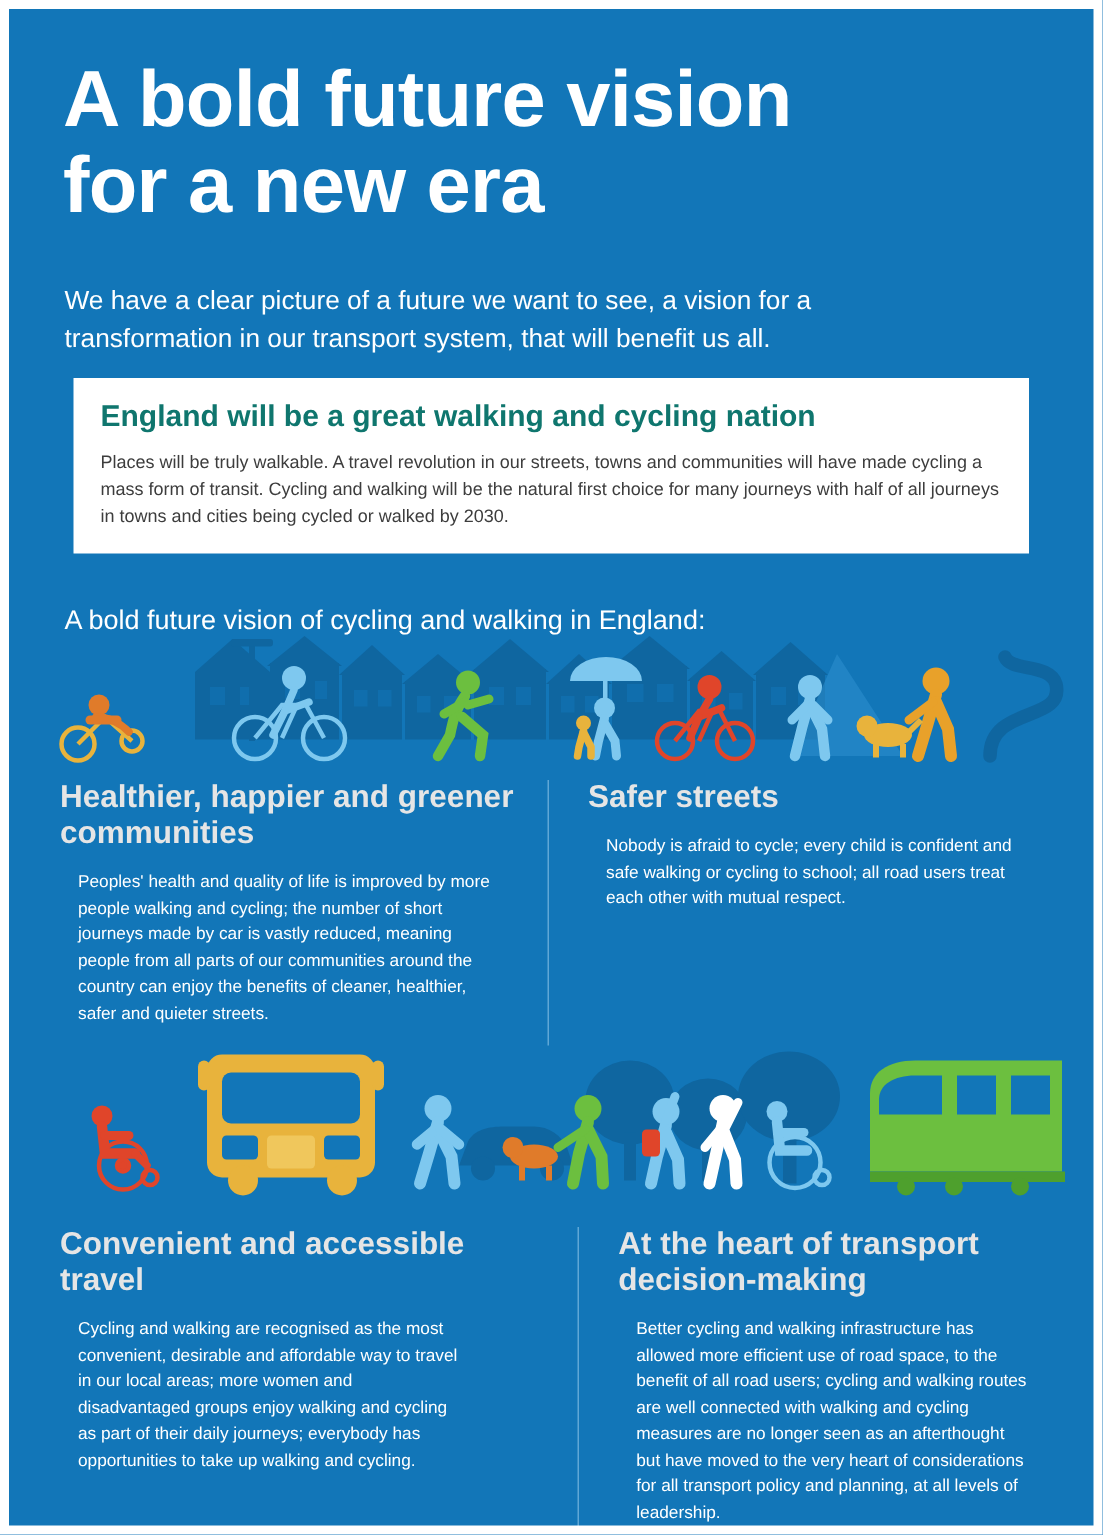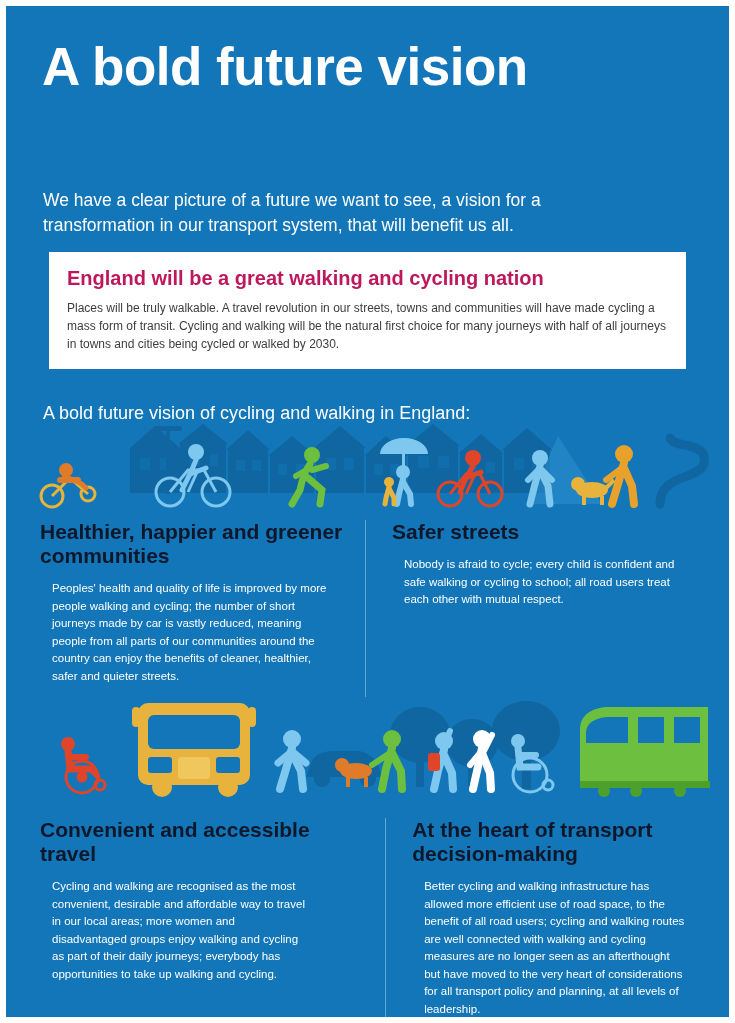--- a/index.html
+++ b/index.html
@@ -136,6 +136,7 @@
 
     <h1 class="title">
       <span>A bold future vision</span><br>
+      <span>for a new era</span>
     </h1>
 
     <div class="subtitle">We have a clear picture of a future we want to see, a vision for a transformation in our transport system, that will benefit us all.</div>

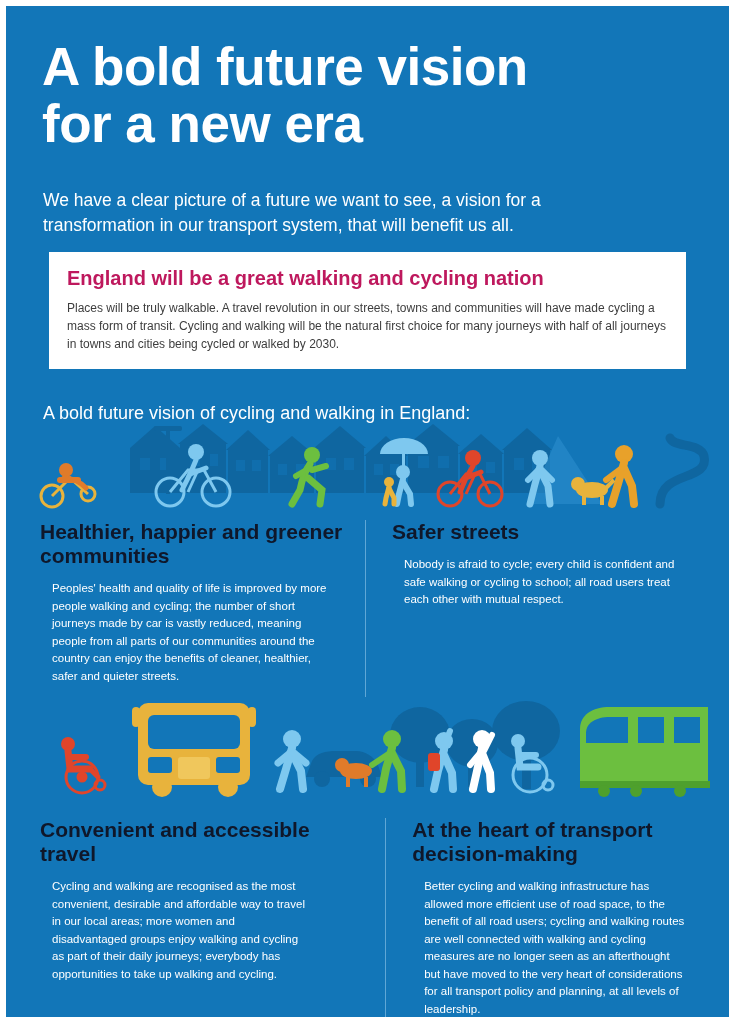--- a/index.html
+++ b/index.html
@@ -73,7 +73,7 @@
     box-sizing: border-box;
   }
   .callout-title {
-    color: #be185d;
+    color: #0f766e;
     font-size: 20px;
     font-weight: bold;
     margin: 0 0 9px 0;

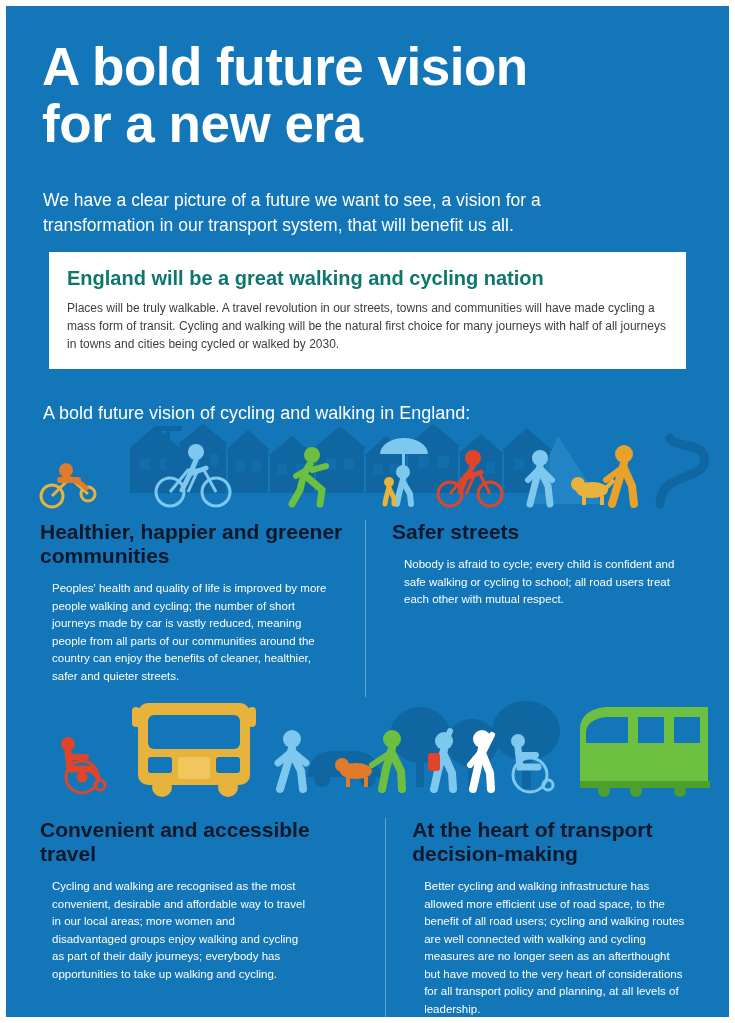--- a/index.html
+++ b/index.html
@@ -116,7 +116,7 @@
 
   .col h2 {
     margin: 0 0 10px 0;
-    color: #0f172a;
+    color: #e5e5e5;
     font-size: 21px;
     line-height: 1.15;
     font-weight: bold;

